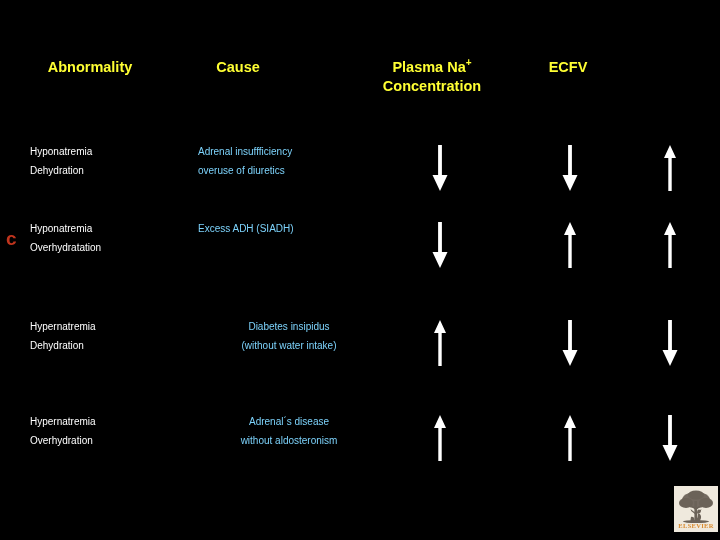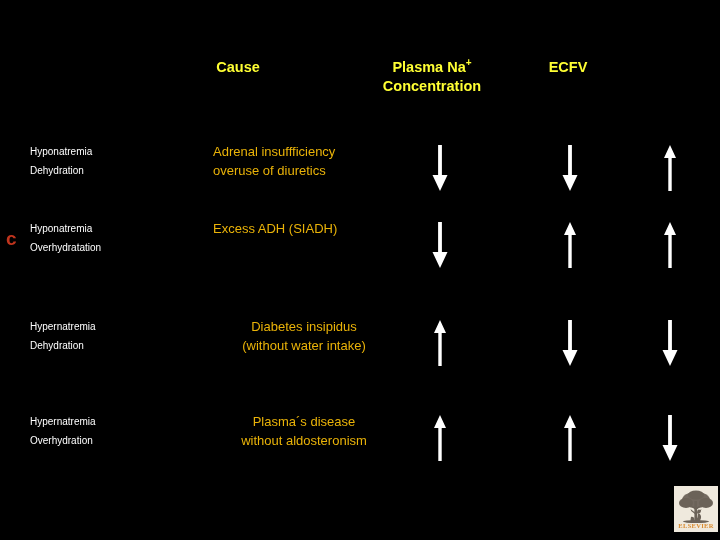--- a/index.html
+++ b/index.html
@@ -147,6 +147,9 @@
 <div id="slide">
 
   <div class="header-row">
+    <div class="col-head abnormality">
+      <span>Abnormality</span>
+    </div>
     <div class="col-head cause">
       <span>Cause</span>
     </div>

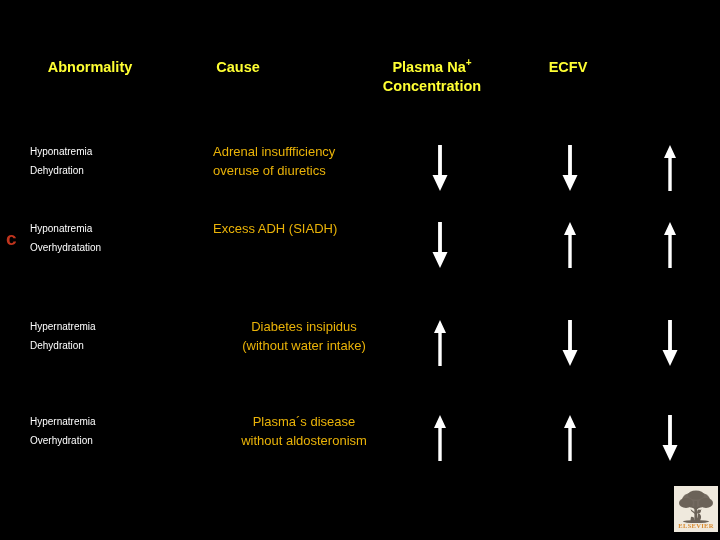--- a/index.html
+++ b/index.html
@@ -85,12 +85,12 @@
   }
   .cell-cause {
     position: absolute;
-    left: 204px;
+    left: 189px;
     top: 0;
     width: 200px;
-    font-size: 13px;
+    font-size: 10px;
     line-height: 19px;
-    color: #eab308;
+    color: #7dd3fc;
   }
   .cell-cause.left   { text-align: left; padding-left: 9px; }
   .cell-cause.center { text-align: center; }

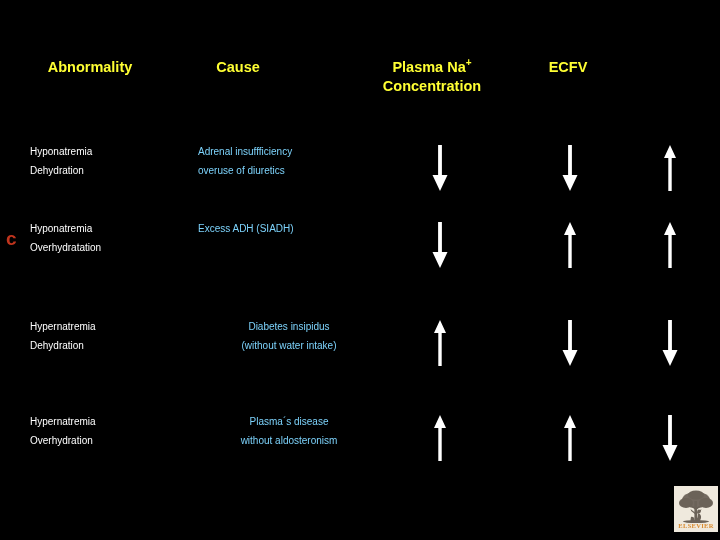--- a/index.html
+++ b/index.html
@@ -264,7 +264,7 @@
       <div>Overhydration</div>
     </div>
     <div class="cell-cause center">
-      <div>Plasma´s disease</div>
+      <div>Adrenal´s disease</div>
       <div>without aldosteronism</div>
     </div>
     <div class="arrow-cell c-plasma">

